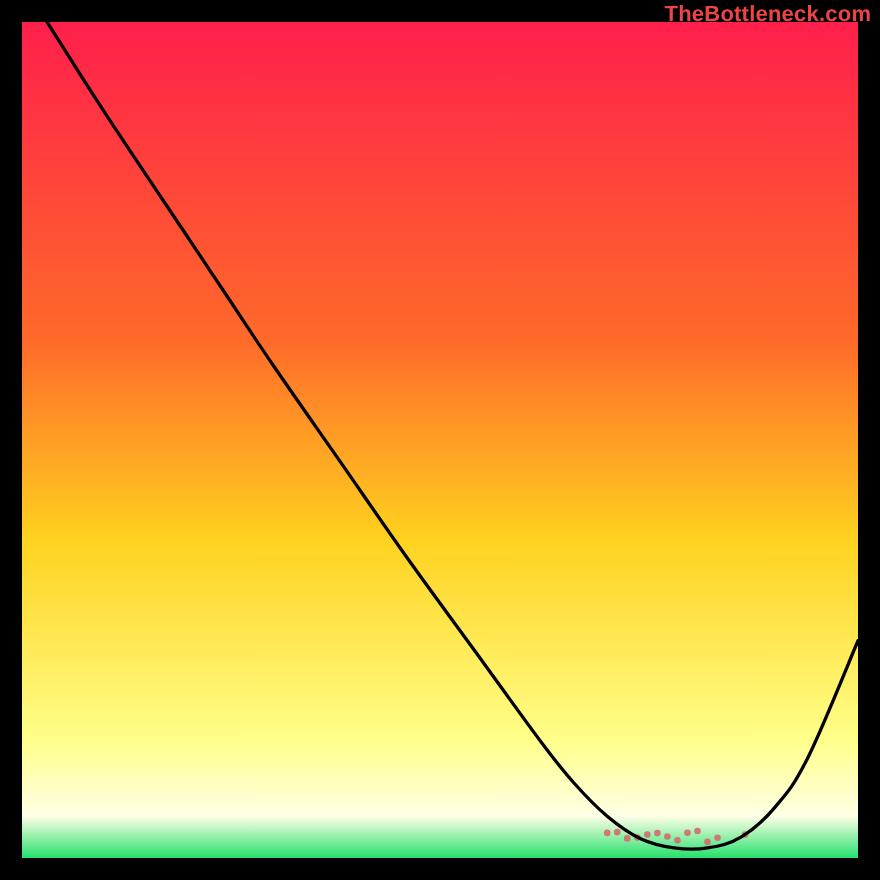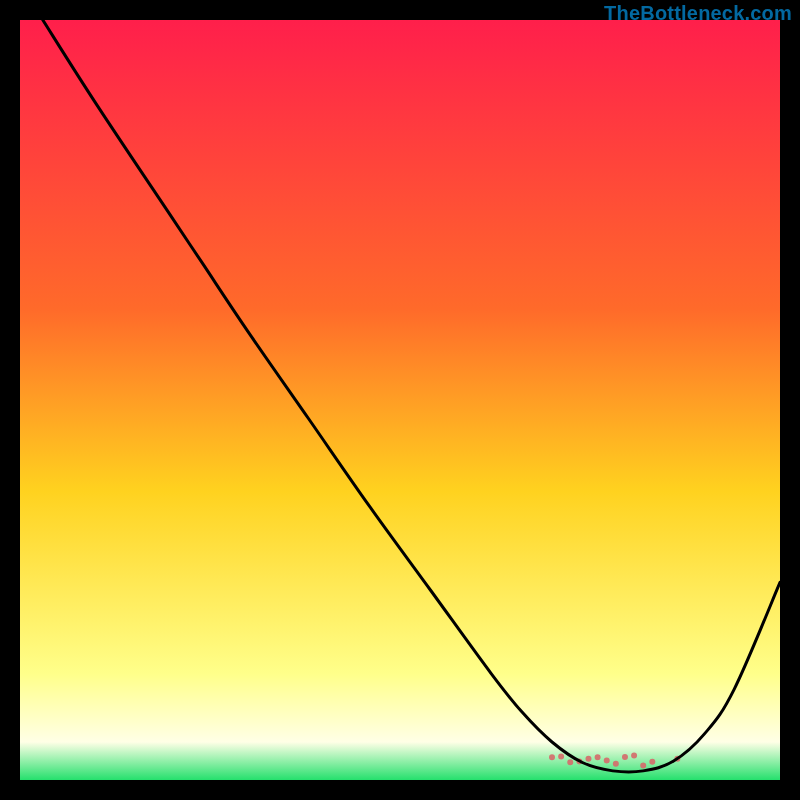--- a/index.html
+++ b/index.html
@@ -32,7 +32,7 @@
     font-family: Arial, Helvetica, sans-serif;
     font-size: 20px;
     font-weight: 600;
-    color: #0369a1;
+    color: #ef4444;
     letter-spacing: 0.2px;
   }
 </style>

